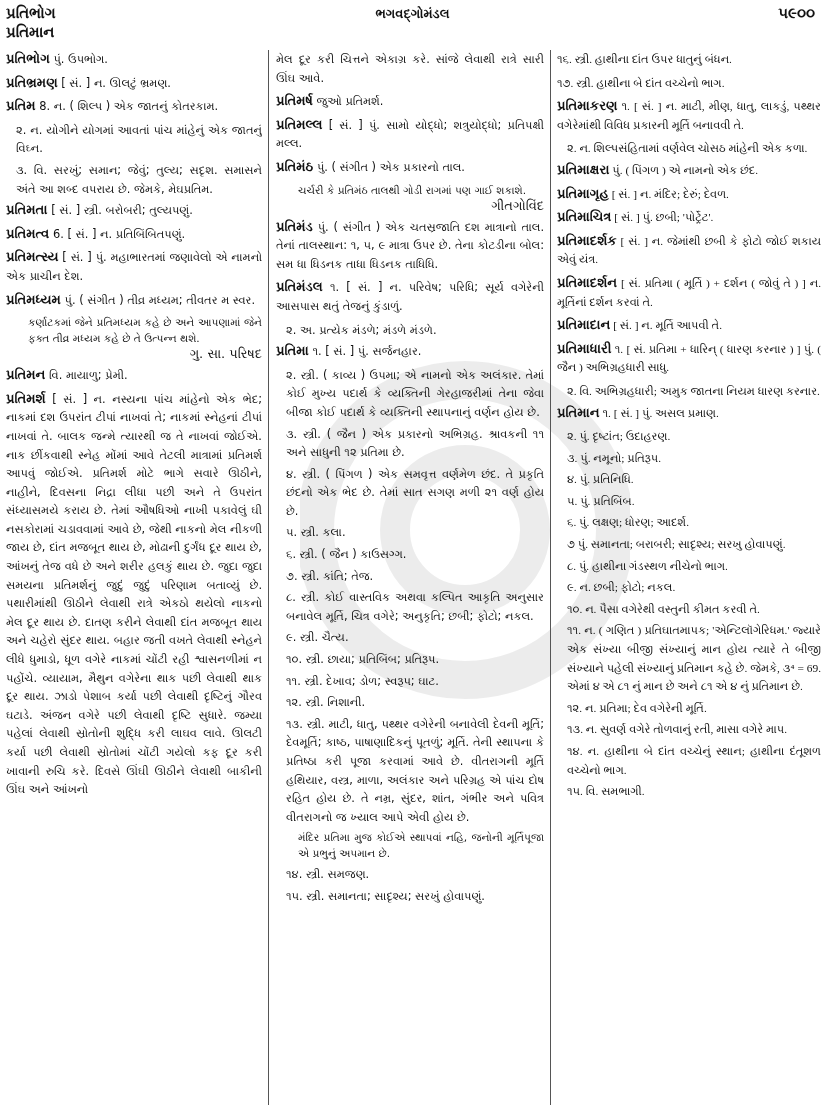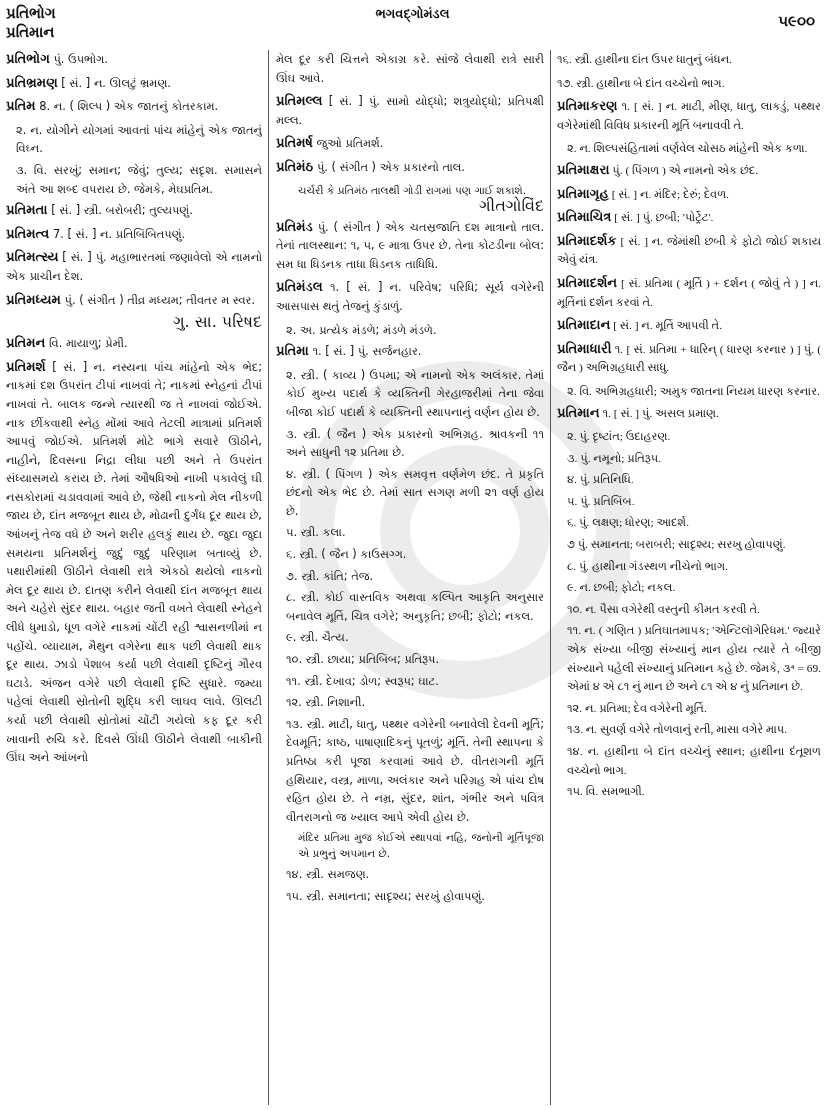--- a/index.html
+++ b/index.html
@@ -11,7 +11,7 @@
   .guide.first{top:3px;}
   .guide.last{top:22px;}
   .running-title{position:absolute;left:0;right:0;top:6px;text-align:center;font-size:13px;font-weight:bold;}
-  .page-no{position:absolute;right:10px;top:12px;font-weight:bold;font-size:15px;}
+  .page-no{position:absolute;right:10px;top:4px;font-weight:bold;font-size:15px;}
   .col{position:absolute;top:50px;height:1058px;overflow:hidden;font-size:11.4px;line-height:18.6px;}
   .col1{left:6px;width:256px;}
   .col2{left:276px;width:268px;}

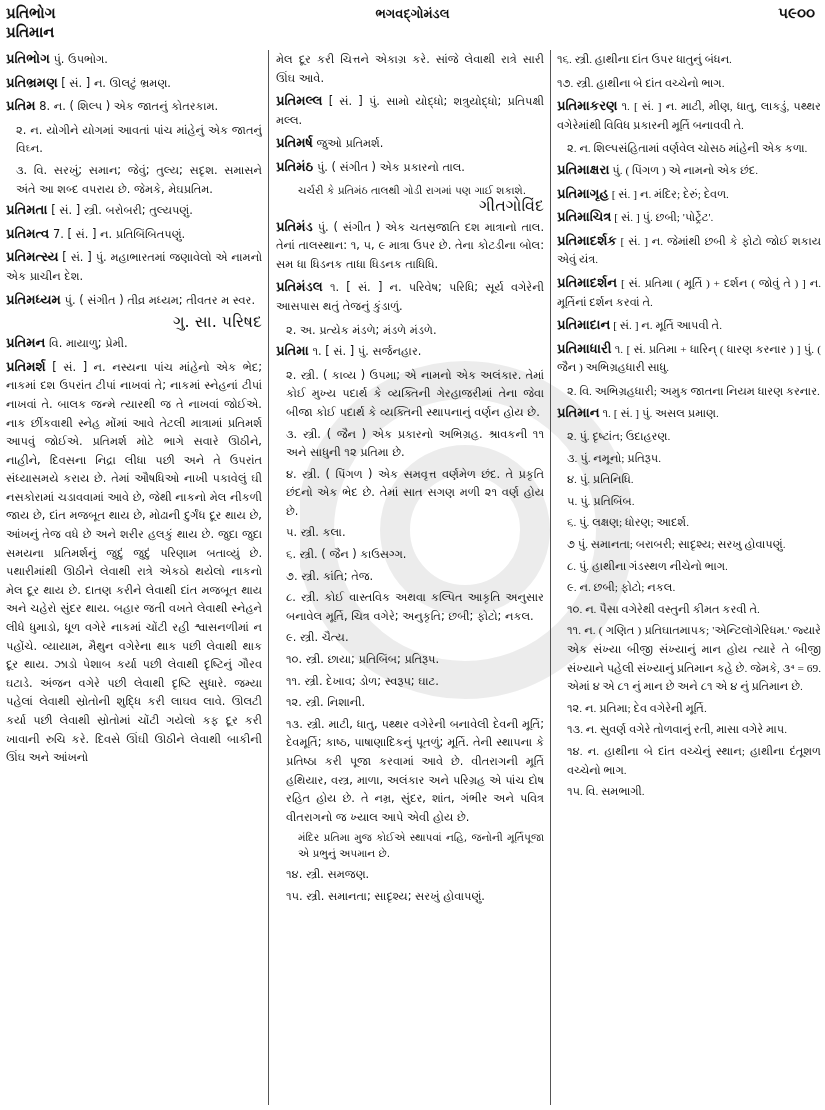--- a/index.html
+++ b/index.html
@@ -59,8 +59,8 @@
   </div>
 <div class="col col2">
     <p class="entry">મેલ દૂર કરી ચિત્તને એકાગ્ર કરે. સાંજે લેવાથી રાત્રે સારી ઊંઘ આવે.</p>
+    <p class="entry"><span class="hw">પ્રતિમર્ષ</span> <span>જુઓ પ્રતિમર્શ.</span></p>
     <p class="entry"><span class="hw">પ્રતિમલ્લ</span> <span>[ સં. ] પું. સામો યોદ્ધો; શત્રુયોદ્ધો; પ્રતિપક્ષી મલ્લ.</span></p>
-    <p class="entry"><span class="hw">પ્રતિમર્ષ</span> <span>જુઓ પ્રતિમર્શ.</span></p>
     <p class="entry"><span class="hw">પ્રતિમંઠ</span> <span>પું. ( સંગીત ) એક પ્રકારનો તાલ.</span></p>
     <div class="quote"><span>ચર્ચરી કે પ્રતિમંઠ તાલથી ગોડી રાગમાં પણ ગાઈ શકાશે.</span><span class="src">ગીતગોવિંદ</span></div>
     <p class="entry"><span class="hw">પ્રતિમંડ</span> <span>પું. ( સંગીત ) એક ચતસ્રજાતિ દશ માત્રાનો તાલ. તેનાં તાલસ્થાન: ૧, ૫, ૯ માત્રા ઉપર છે. તેના કોટડીના બોલ: સમ ધા ધિડનક તાધા ધિડનક તાધિધિ.</span></p>

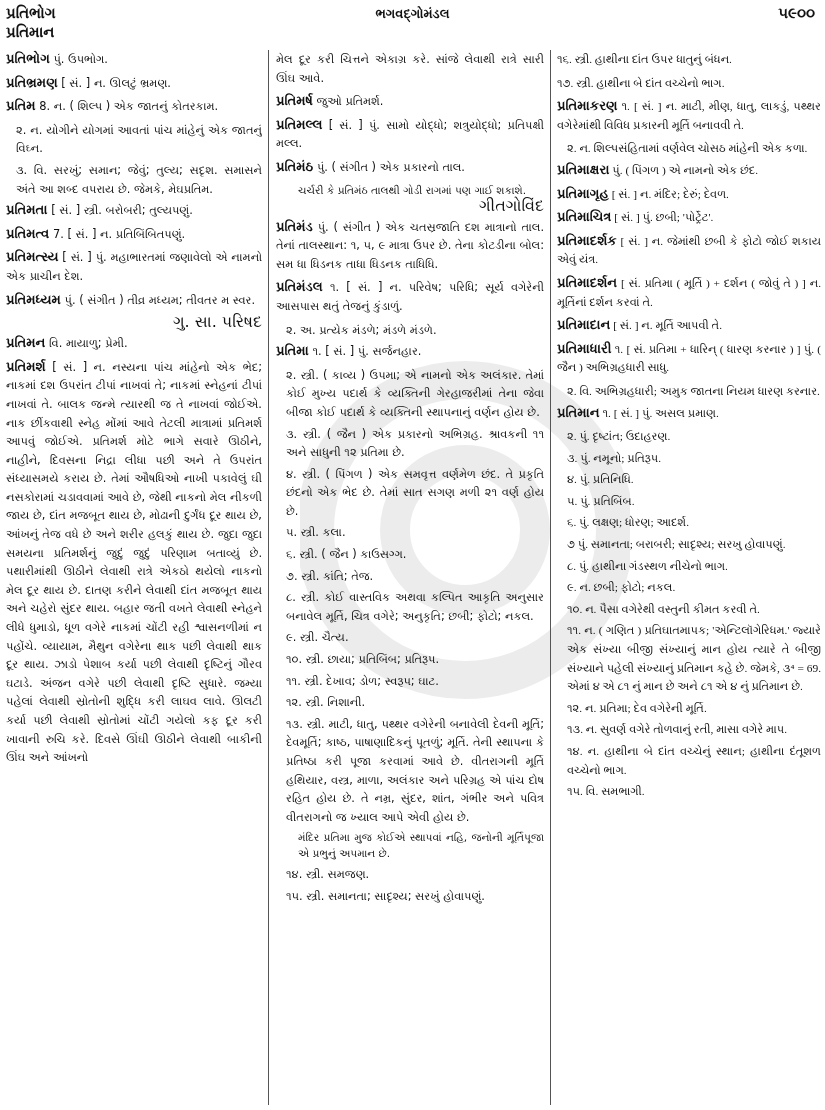--- a/index.html
+++ b/index.html
@@ -23,7 +23,7 @@
   .hw{font-weight:bold;font-size:13.2px;}
   .sense{padding-left:10px;margin:0 0 3px 0;text-align:justify;}
   .quote{padding-left:22px;font-size:10.6px;line-height:16px;margin:0 0 4px 0;text-align:justify;}
-  .src{display:block;text-align:right;font-size:16px;}
+  .src{display:block;text-align:right;font-size:13px;}
 </style>
 </head>
 <body>

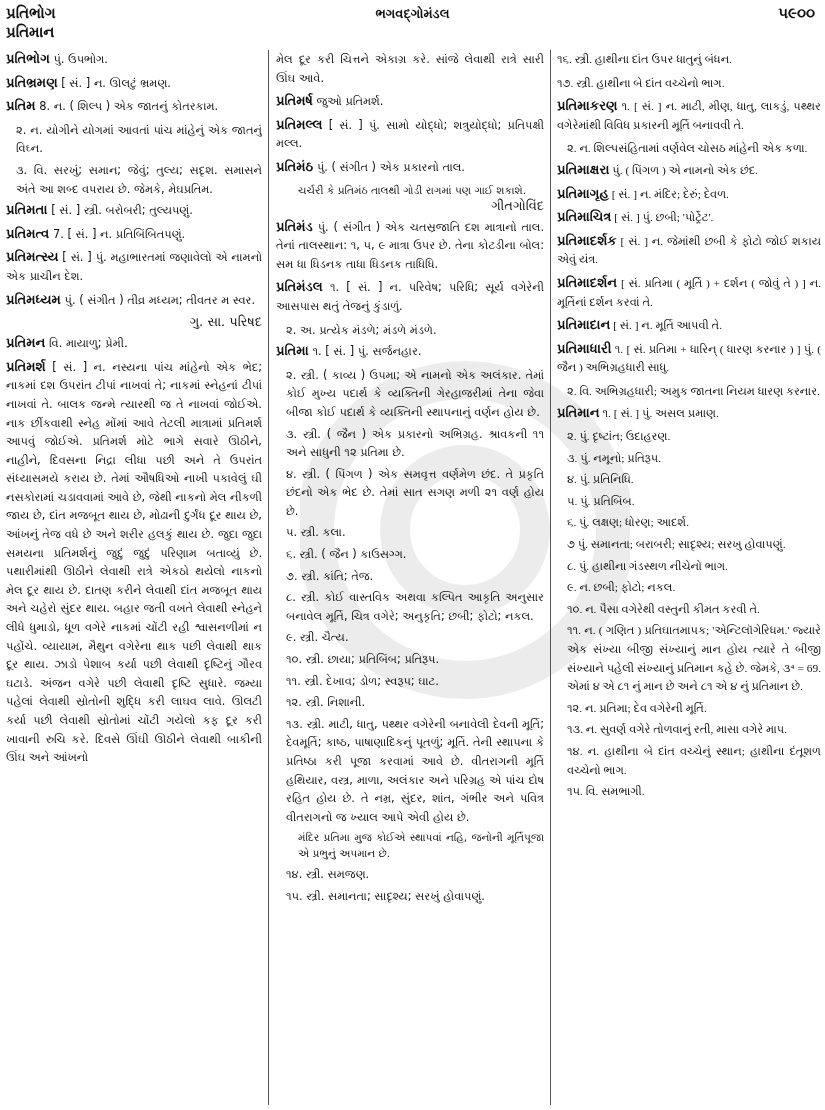--- a/index.html
+++ b/index.html
@@ -50,7 +50,7 @@
     <p class="sense">૨. ન. યોગીને યોગમાં આવતાં પાંચ માંહેનું એક જાતનું વિઘ્ન.</p>
     <p class="sense">૩. વિ. સરખું; સમાન; જેવું; તુલ્ય; સદૃશ. સમાસને અંતે આ શબ્દ વપરાય છે. જેમકે, મેઘપ્રતિમ.</p>
     <p class="entry"><span class="hw">પ્રતિમતા</span> <span>[ સં. ] સ્ત્રી. બરોબરી; તુલ્યપણું.</span></p>
-    <p class="entry"><span class="hw">પ્રતિમત્વ</span> <span>7. [ સં. ] ન. પ્રતિબિંબિતપણું.</span></p>
+    <p class="entry"><span class="hw">પ્રતિમત્વ</span> <span>6. [ સં. ] ન. પ્રતિબિંબિતપણું.</span></p>
     <p class="entry"><span class="hw">પ્રતિમત્સ્ય</span> <span>[ સં. ] પું. મહાભારતમાં જણાવેલો એ નામનો એક પ્રાચીન દેશ.</span></p>
     <p class="entry"><span class="hw">પ્રતિમધ્યમ</span> <span>પું. ( સંગીત ) તીવ્ર મધ્યમ; તીવતર મ સ્વર.</span></p>
     <div class="quote"><span class="src">ગુ. સા. પરિષદ</span></div>

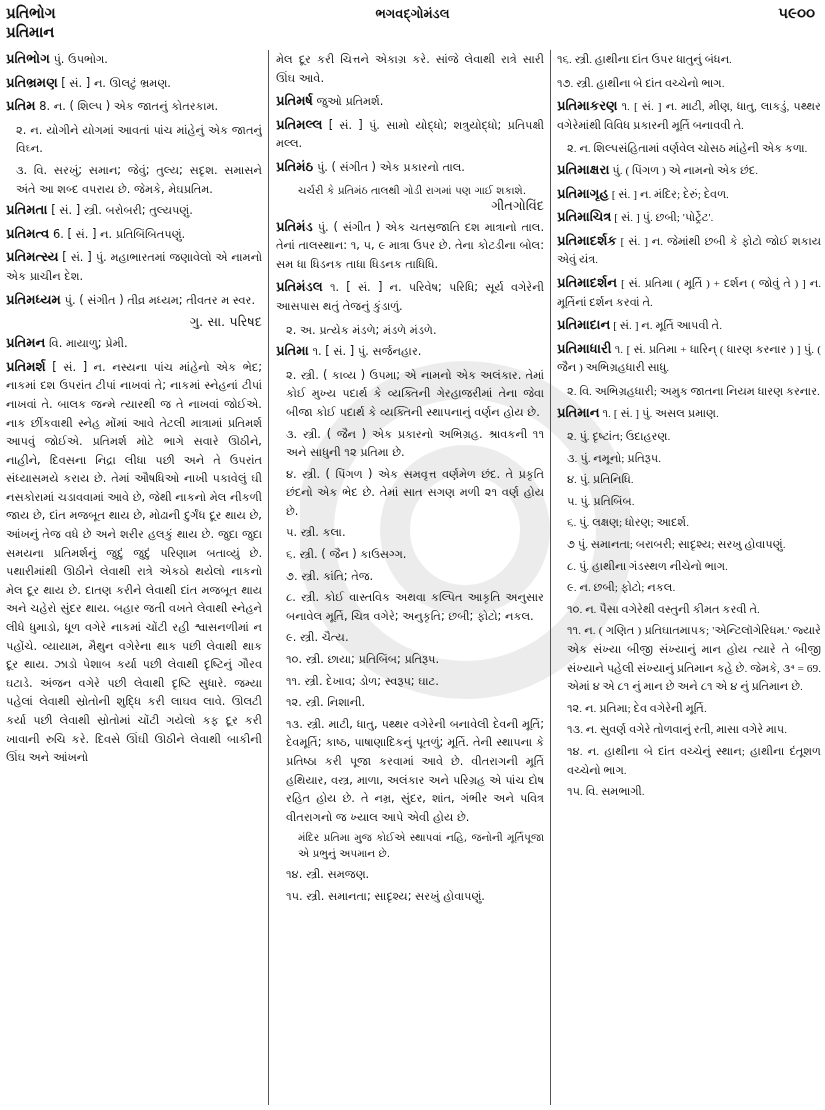--- a/index.html
+++ b/index.html
@@ -53,7 +53,7 @@
     <p class="entry"><span class="hw">પ્રતિમત્વ</span> <span>6. [ સં. ] ન. પ્રતિબિંબિતપણું.</span></p>
     <p class="entry"><span class="hw">પ્રતિમત્સ્ય</span> <span>[ સં. ] પું. મહાભારતમાં જણાવેલો એ નામનો એક પ્રાચીન દેશ.</span></p>
     <p class="entry"><span class="hw">પ્રતિમધ્યમ</span> <span>પું. ( સંગીત ) તીવ્ર મધ્યમ; તીવતર મ સ્વર.</span></p>
-    <div class="quote"><span class="src">ગુ. સા. પરિષદ</span></div>
+    <div class="quote"><span>કર્ણાટકમાં જેને પ્રતિમધ્યમ કહે છે અને આપણામાં જેને ફક્ત તીવ્ર મધ્યમ કહે છે તે ઉત્પન્ન થશે.</span><span class="src">ગુ. સા. પરિષદ</span></div>
     <p class="entry"><span class="hw">પ્રતિમન</span> <span>વિ. માયાળુ; પ્રેમી.</span></p>
     <p class="entry"><span class="hw">પ્રતિમર્શ</span> <span>[ સં. ] ન. નસ્યના પાંચ માંહેનો એક ભેદ; નાકમાં દશ ઉપરાંત ટીપાં નાખવાં તે; નાકમાં સ્નેહનાં ટીપાં નાખવાં તે. બાલક જન્મે ત્યારથી જ તે નાખવાં જોઈએ. નાક છીંકવાથી સ્નેહ મોંમાં આવે તેટલી માત્રામાં પ્રતિમર્શ આપવું જોઈએ. પ્રતિમર્શ મોટે ભાગે સવારે ઊઠીને, નાહીને, દિવસના નિદ્રા લીધા પછી અને તે ઉપરાંત સંધ્યાસમયે કરાય છે. તેમાં ઔષધિઓ નાખી પકાવેલું ઘી નસકોરામાં ચડાવવામાં આવે છે, જેથી નાકનો મેલ નીકળી જાય છે, દાંત મજબૂત થાય છે, મોઢાની દુર્ગંધ દૂર થાય છે, આંખનું તેજ વધે છે અને શરીર હલકું થાય છે. જુદા જુદા સમયના પ્રતિમર્શનું જુદું જુદું પરિણામ બતાવ્યું છે. પથારીમાંથી ઊઠીને લેવાથી રાત્રે એકઠો થયેલો નાકનો મેલ દૂર થાય છે. દાતણ કરીને લેવાથી દાંત મજબૂત થાય અને ચહેરો સુંદર થાય. બહાર જતી વખતે લેવાથી સ્નેહને લીધે ધુમાડો, ધૂળ વગેરે નાકમાં ચોંટી રહી શ્વાસનળીમાં ન પહોંચે. વ્યાયામ, મૈથુન વગેરેના થાક પછી લેવાથી થાક દૂર થાય. ઝાડો પેશાબ કર્યા પછી લેવાથી દૃષ્ટિનું ગૌરવ ઘટાડે. અંજન વગેરે પછી લેવાથી દૃષ્ટિ સુધારે. જમ્યા પહેલાં લેવાથી સ્રોતોની શુદ્ધિ કરી લાઘવ લાવે. ઊલટી કર્યા પછી લેવાથી સ્રોતોમાં ચોંટી ગયેલો કફ દૂર કરી ખાવાની રુચિ કરે. દિવસે ઊંઘી ઊઠીને લેવાથી બાકીની ઊંઘ અને આંખનો</span></p>
   </div>

